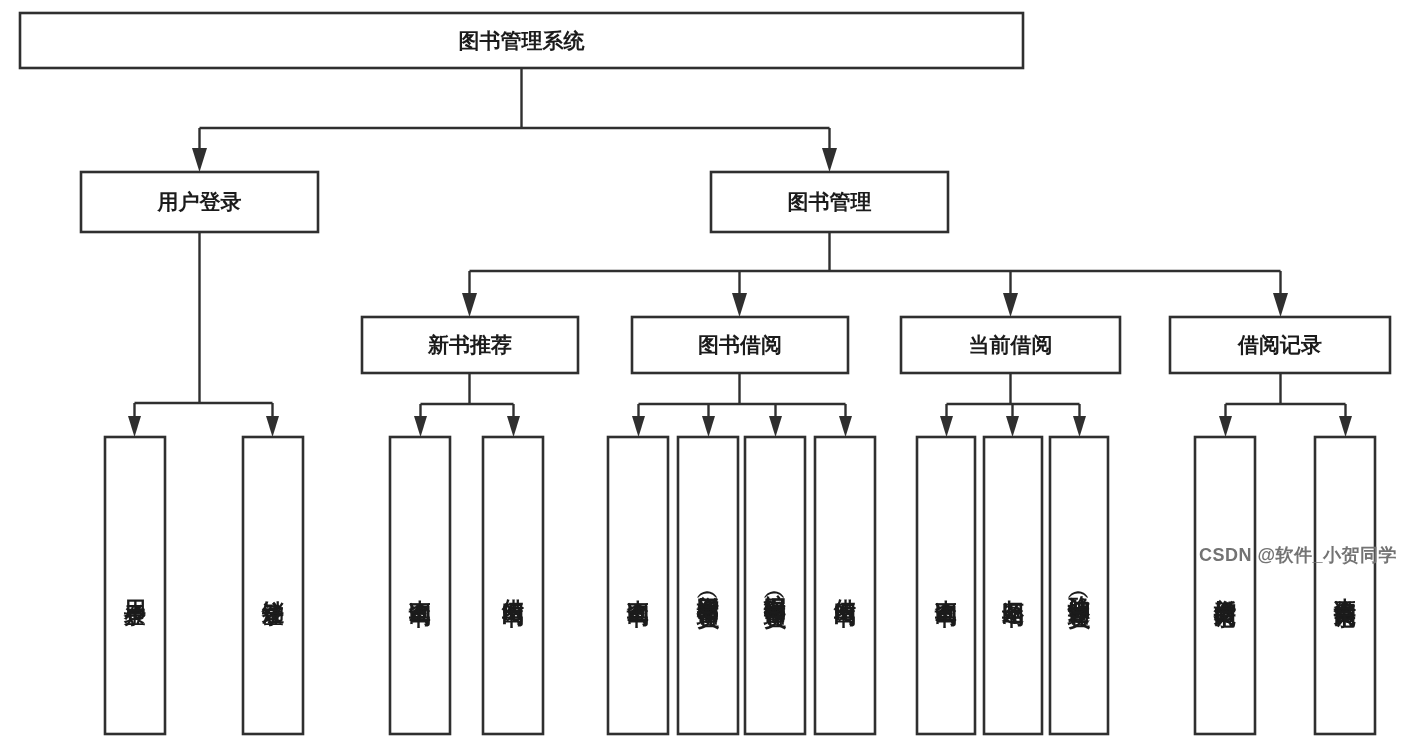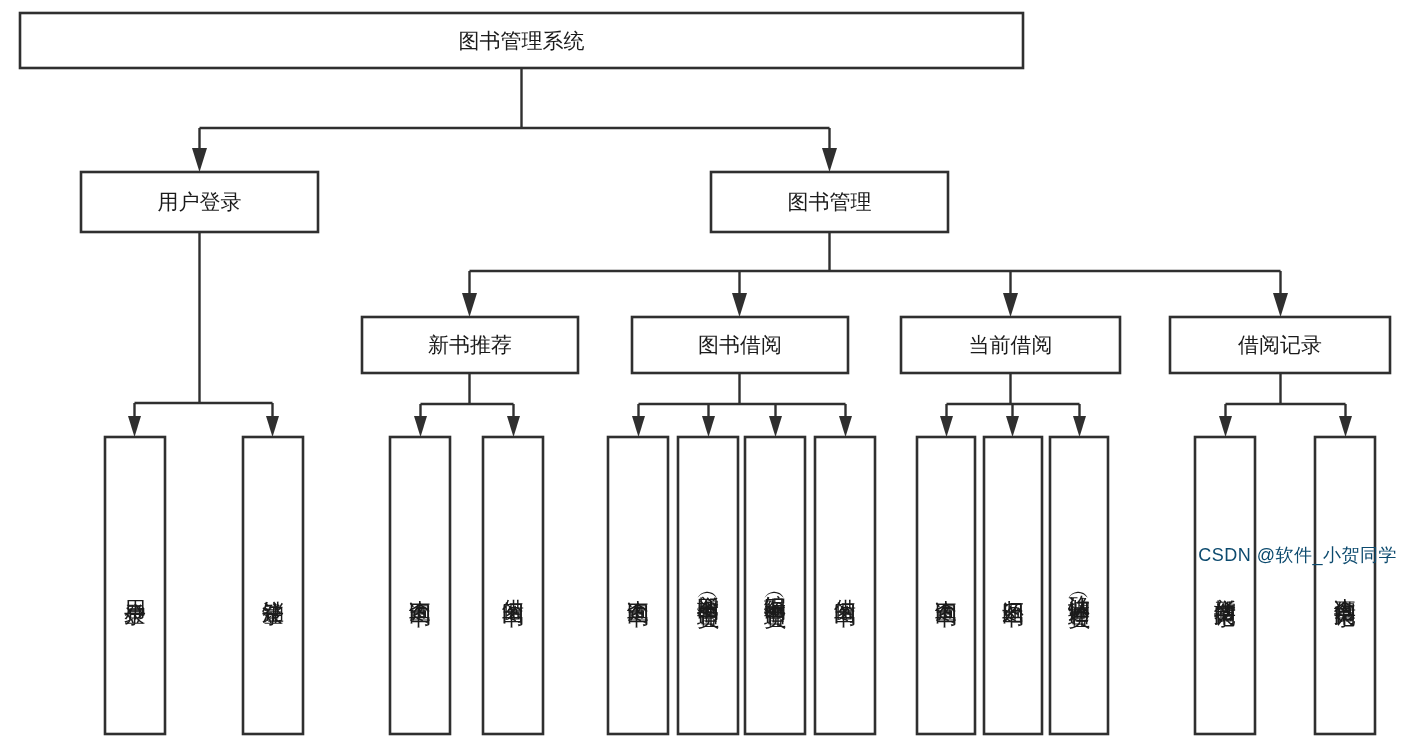--- a/index.html
+++ b/index.html
@@ -20,6 +20,7 @@
     top: 0;
     width: 1405px;
     height: 573px;
+    font-weight: bold;
   }
   svg.flow {
     display: block;

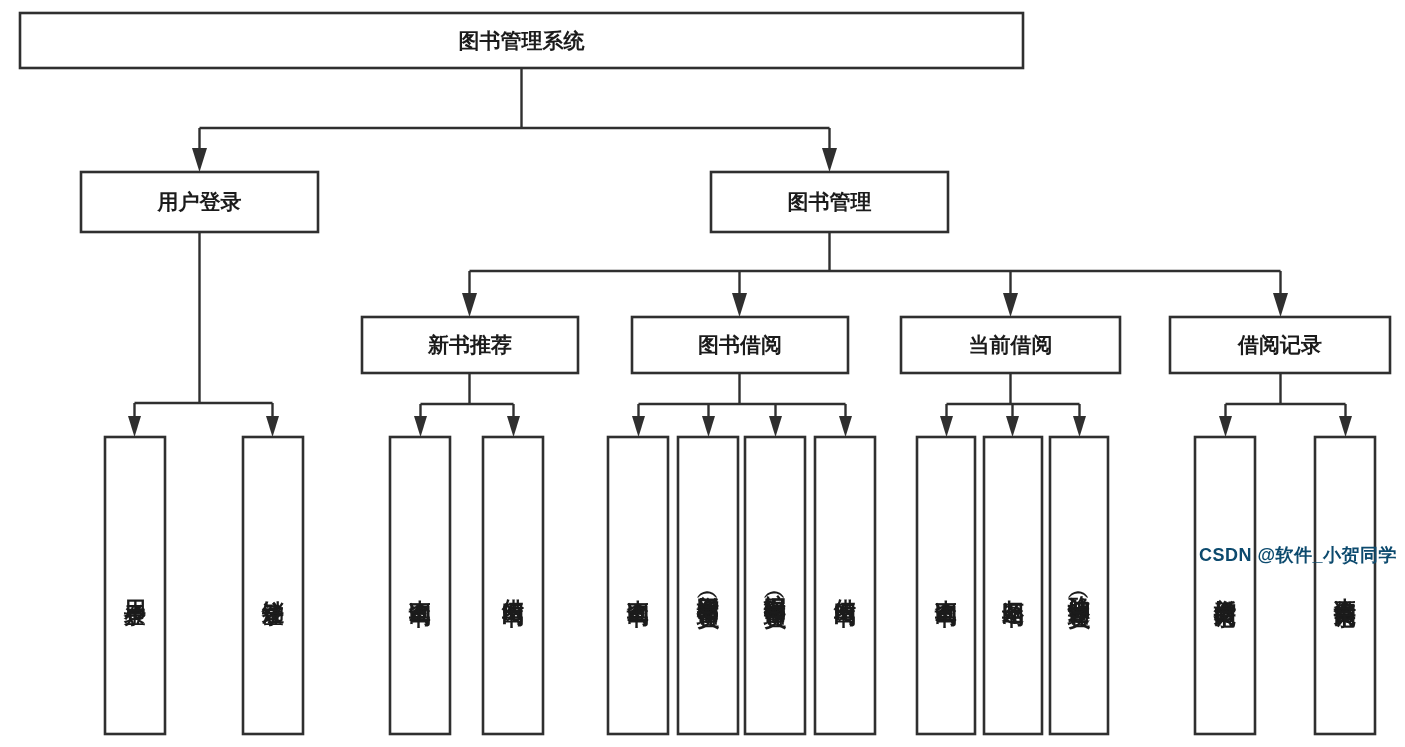--- a/index.html
+++ b/index.html
@@ -73,7 +73,7 @@
     bottom: 6px;
     font-family: "Liberation Sans", "DejaVu Sans", sans-serif;
     font-size: 18px;
-    color: #0c4a6e;
+    color: #737373;
     letter-spacing: 0.5px;
     user-select: none;
     pointer-events: none;

